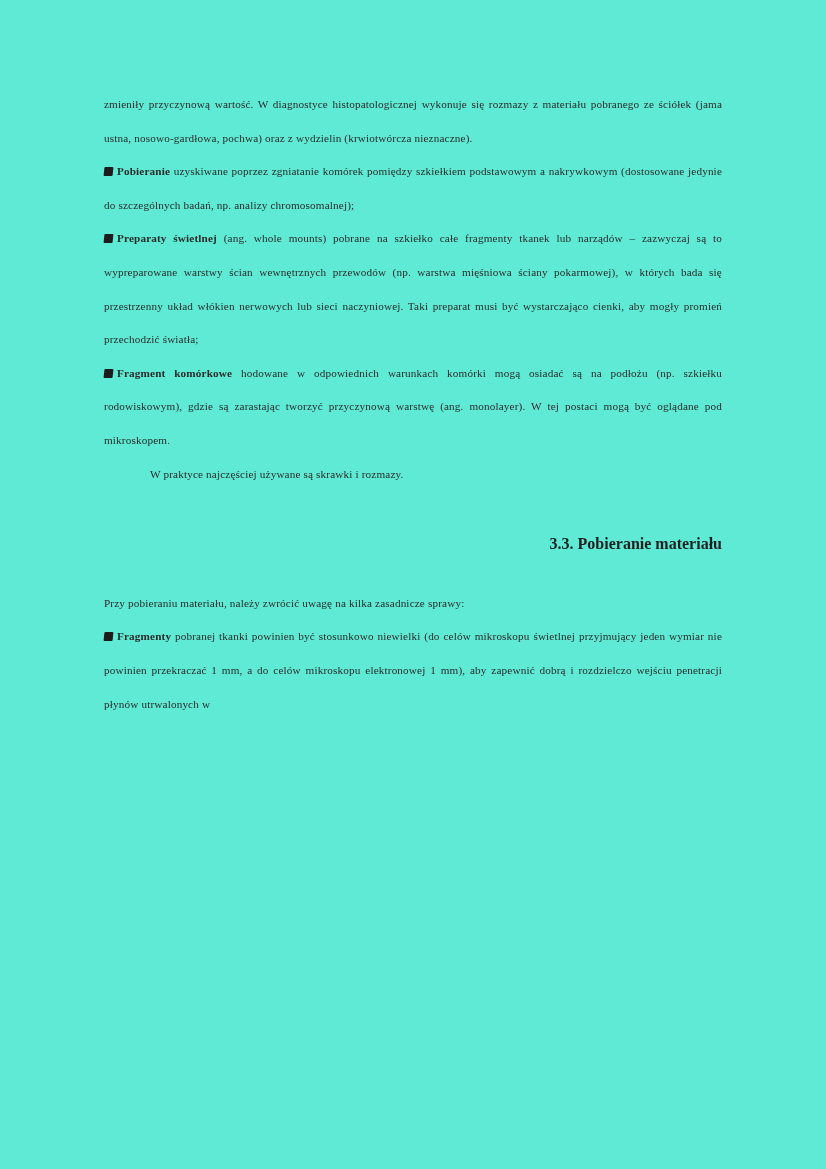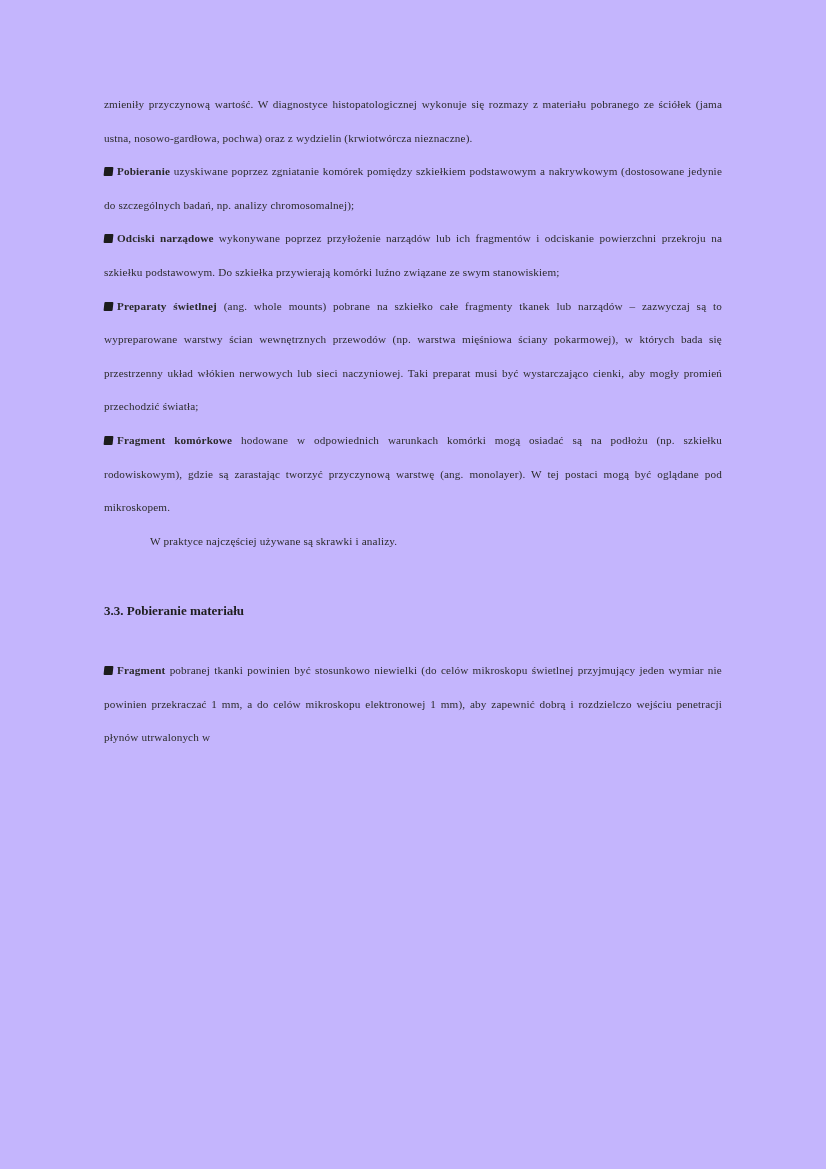--- a/index.html
+++ b/index.html
@@ -18,7 +18,7 @@
     position: relative;
     width: 826px;
     height: 1169px;
-    background: #c4b5fd;
+    background: #5eead4;
     box-sizing: border-box;
     padding: 88px 104px 0 104px;
   }

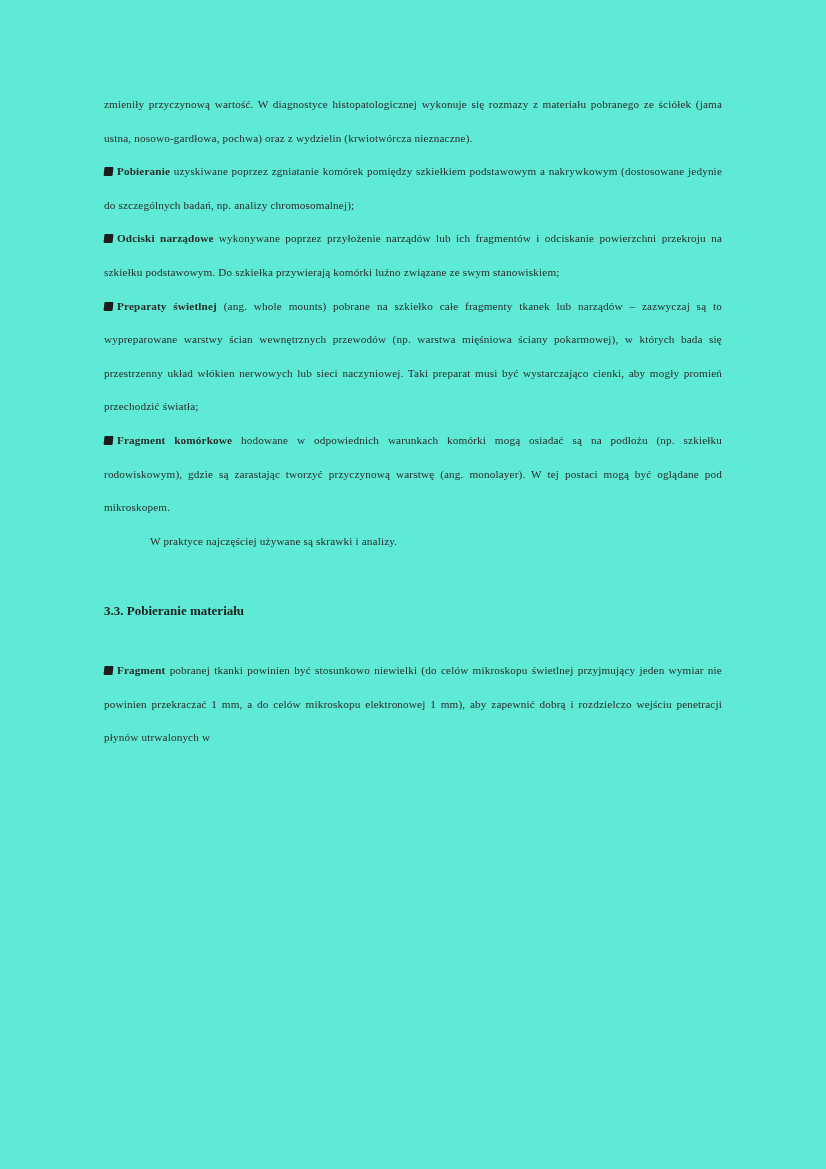--- a/index.html
+++ b/index.html
@@ -86,10 +86,6 @@
       <span>uzyskiwane poprzez zgniatanie komórek pomiędzy szkiełkiem podstawowym a nakrywkowym (dostosowane jedynie do szczególnych badań, np. analizy chromosomalnej);</span>
     </p>
 
-    <p class="para bullet-para">
-      <span class="bullet-mark"></span><span class="b">Odciski narządowe</span>
-      <span>wykonywane poprzez przyłożenie narządów lub ich fragmentów i odciskanie powierzchni przekroju na szkiełku podstawowym. Do szkiełka przywierają komórki luźno związane ze swym stanowiskiem;</span>
-    </p>
 
     <p class="para bullet-para">
       <span class="bullet-mark"></span><span class="b">Preparaty świetlnej</span>

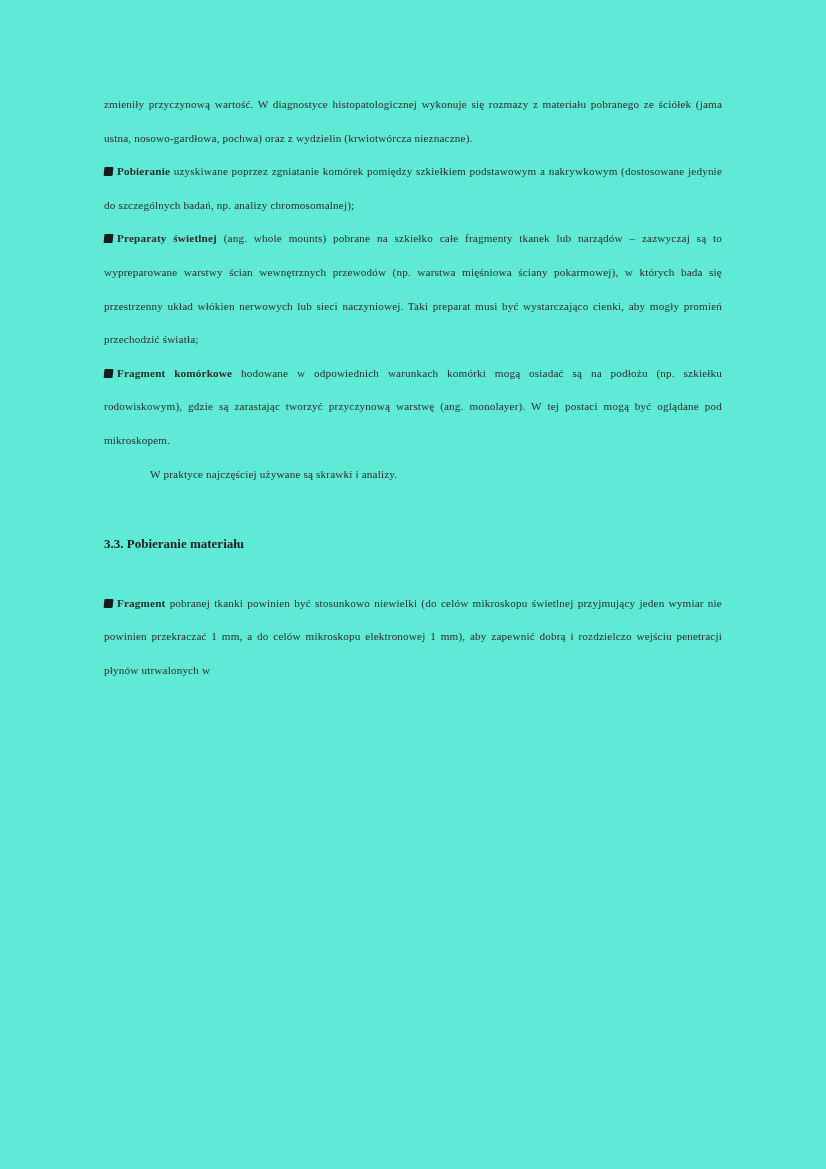--- a/index.html
+++ b/index.html
@@ -97,7 +97,7 @@
       <span>hodowane w odpowiednich warunkach komórki mogą osiadać są na podłożu (np. szkiełku rodowiskowym), gdzie są zarastając tworzyć przyczynową warstwę (ang. monolayer). W tej postaci mogą być oglądane pod mikroskopem.</span>
     </p>
 
-    <p class="para indent-para">W praktyce najczęściej używane są skrawki i analizy.</p>
+    <p class="para indent-para">W praktyce najczęściej używane są skrawki i rozmazy.</p>
 
     <div class="spacer-lg"></div>
 

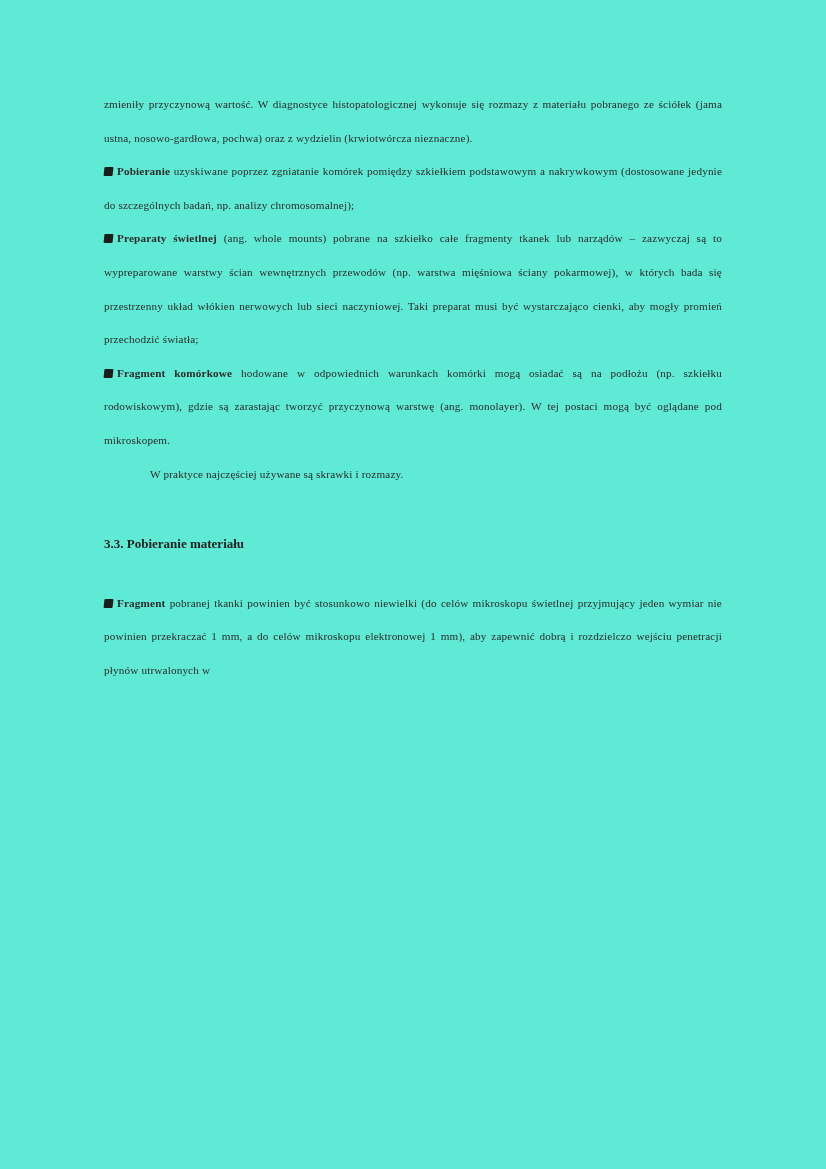--- a/index.html
+++ b/index.html
@@ -61,9 +61,9 @@
     text-indent: 46px;
   }
   h2.heading {
-    font-size: 13px;
+    font-size: 16px;
     font-weight: bold;
-    text-align: left;
+    text-align: right;
     margin: 0;
     padding: 0;
     line-height: 33.6px;

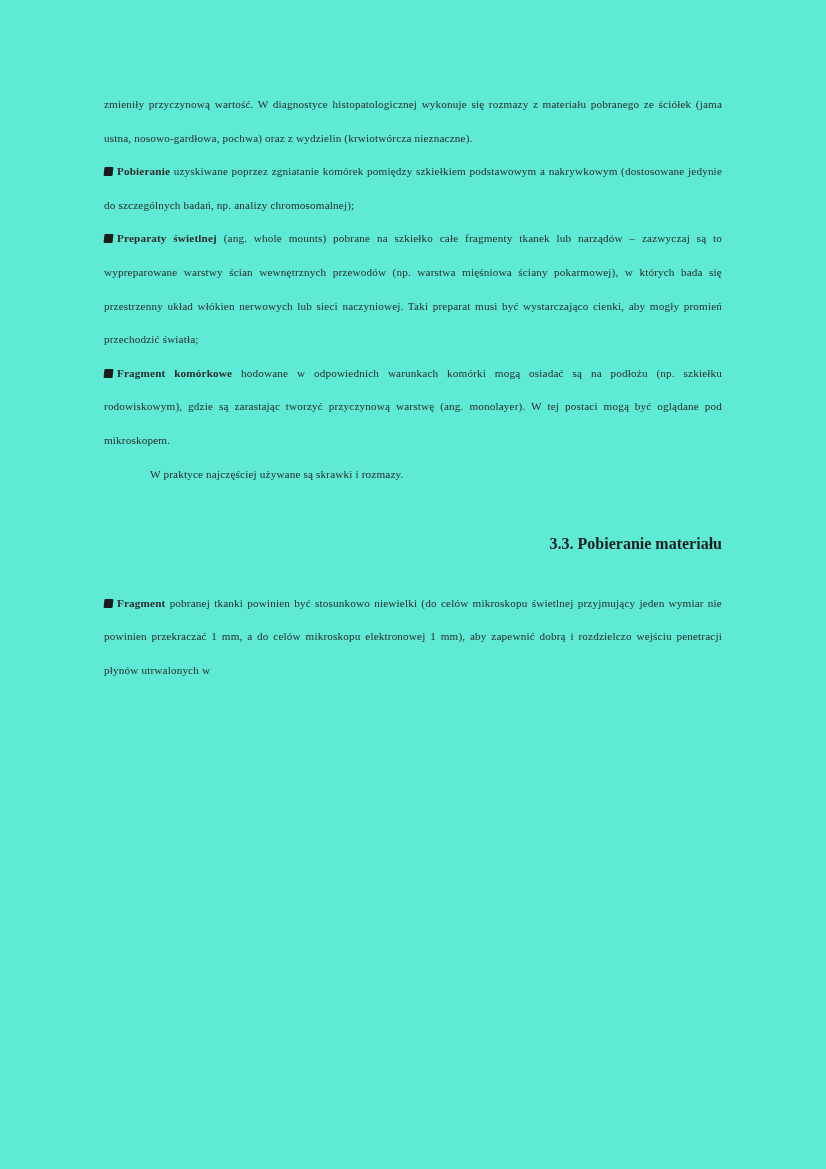--- a/index.html
+++ b/index.html
@@ -105,6 +105,7 @@
 
     <div class="spacer-md"></div>
 
+    <p class="para">Przy pobieraniu materiału, należy zwrócić uwagę na kilka zasadnicze sprawy:</p>
 
     <p class="para bullet-para">
       <span class="bullet-mark"></span><span class="b">Fragment</span>

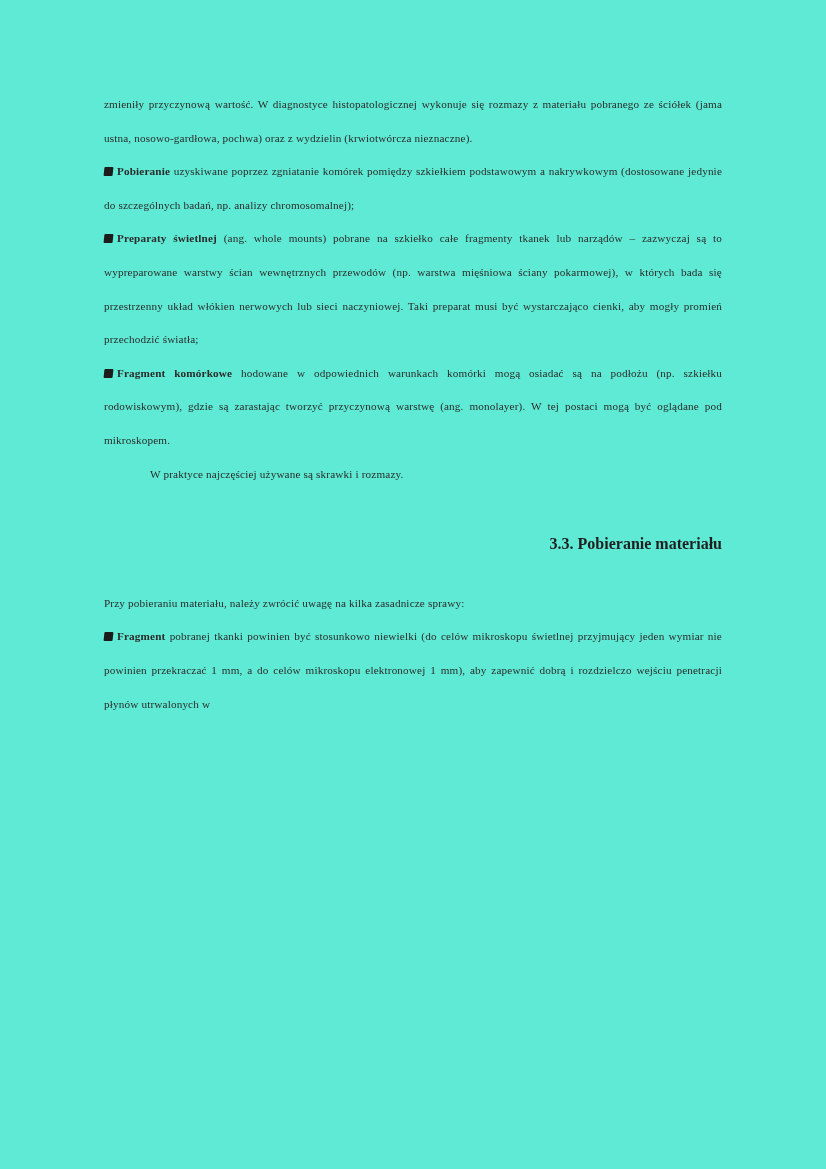--- a/index.html
+++ b/index.html
@@ -108,7 +108,7 @@
     <p class="para">Przy pobieraniu materiału, należy zwrócić uwagę na kilka zasadnicze sprawy:</p>
 
     <p class="para bullet-para">
-      <span class="bullet-mark"></span><span class="b">Fragment</span>
+      <span class="bullet-mark"></span><span class="b">Fragmenty</span>
       <span>pobranej tkanki powinien być stosunkowo niewielki (do celów mikroskopu świetlnej przyjmujący jeden wymiar nie powinien przekraczać 1 mm, a do celów mikroskopu elektronowej 1 mm), aby zapewnić dobrą i rozdzielczo wejściu penetracji płynów utrwalonych w</span>
     </p>
 

